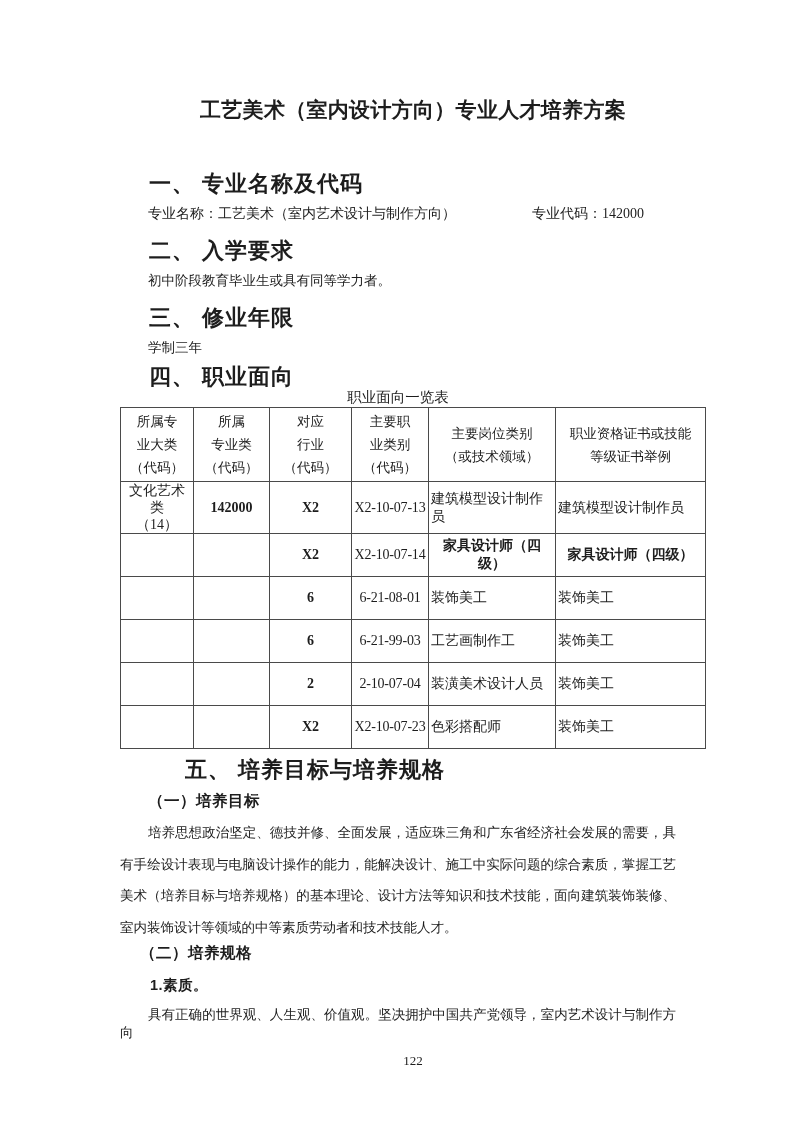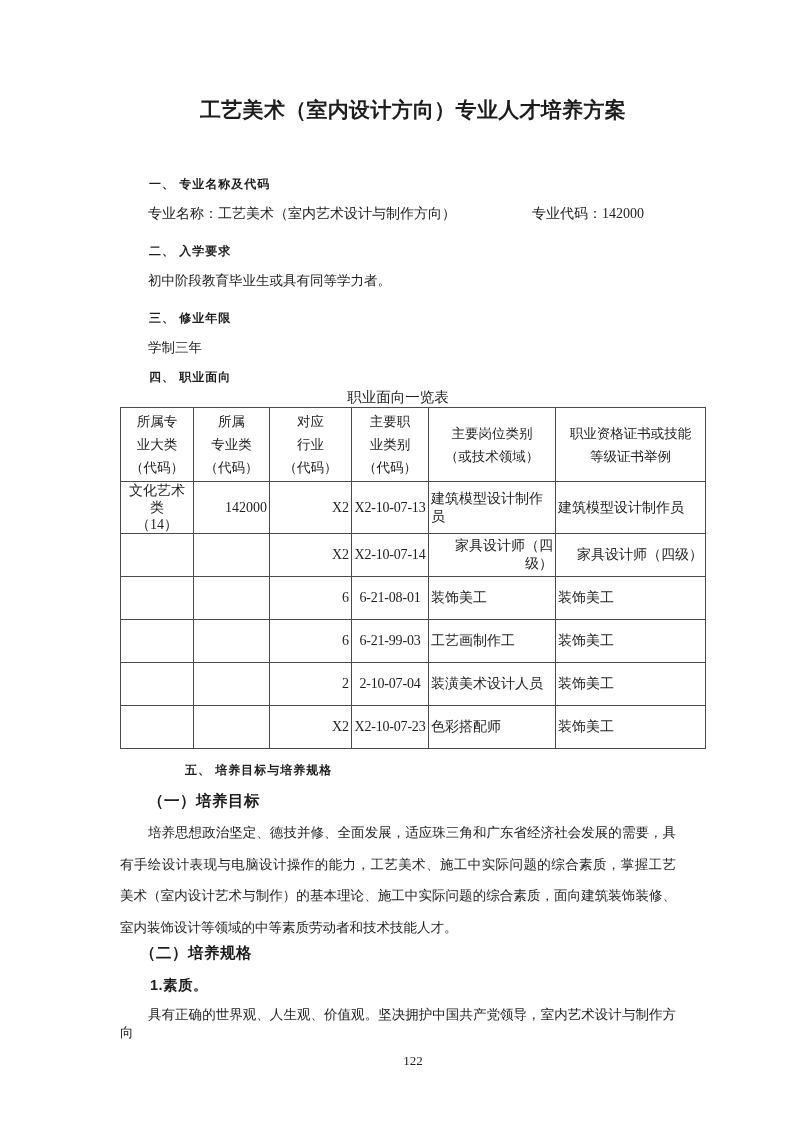--- a/index.html
+++ b/index.html
@@ -21,7 +21,7 @@
   }
   .h-sec{
     font-family:"Liberation Sans","DejaVu Sans",sans-serif;
-    font-weight:bold;font-size:12px;line-height:20px;letter-spacing:1px;
+    font-weight:bold;font-size:22px;line-height:20px;letter-spacing:1px;
     white-space:nowrap;
   }
   .h-sub{

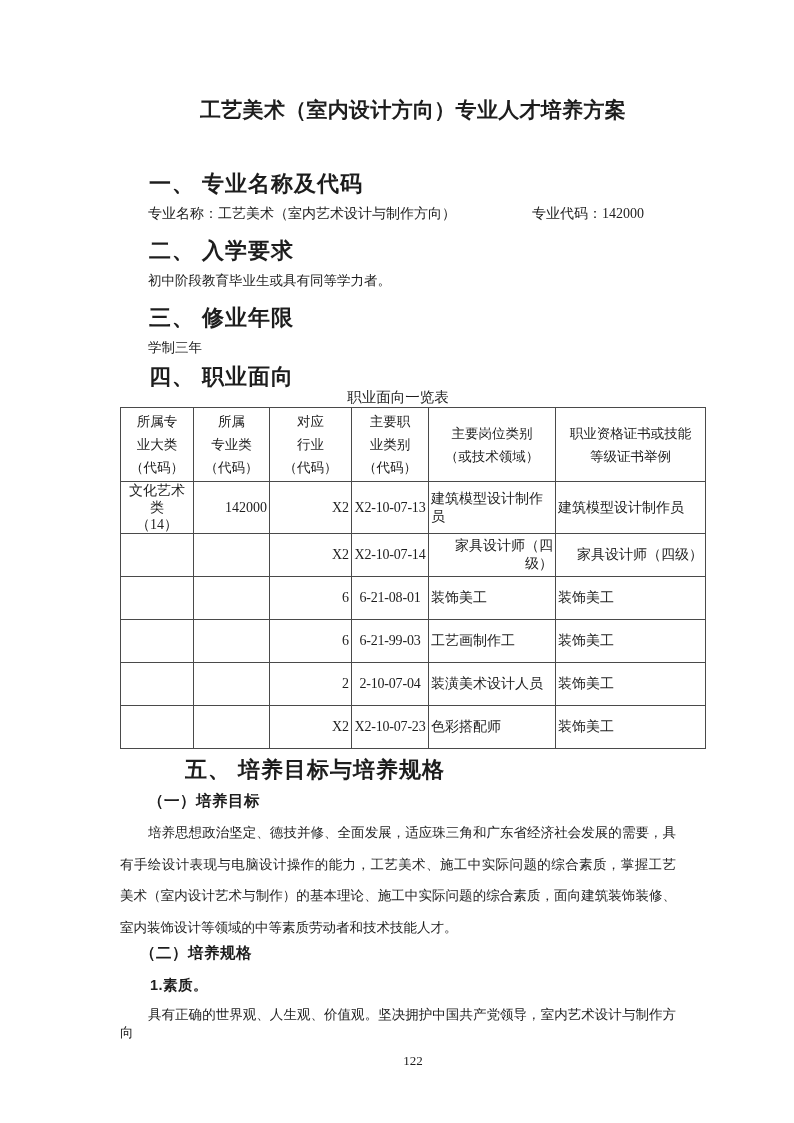--- a/index.html
+++ b/index.html
@@ -62,7 +62,7 @@
     height:73px;
   }
   table.tbl tr.dr td{height:42px;}
-  td.c{text-align:right;}
+  td.c{text-align:center;font-weight:bold;}
   td.l{text-align:left;padding-left:3px;}
   td.code{font-size:12px;letter-spacing:-0.2px;text-align:center;}
   td.sm{font-size:12px;line-height:17px;white-space:pre-line;text-align:center;}

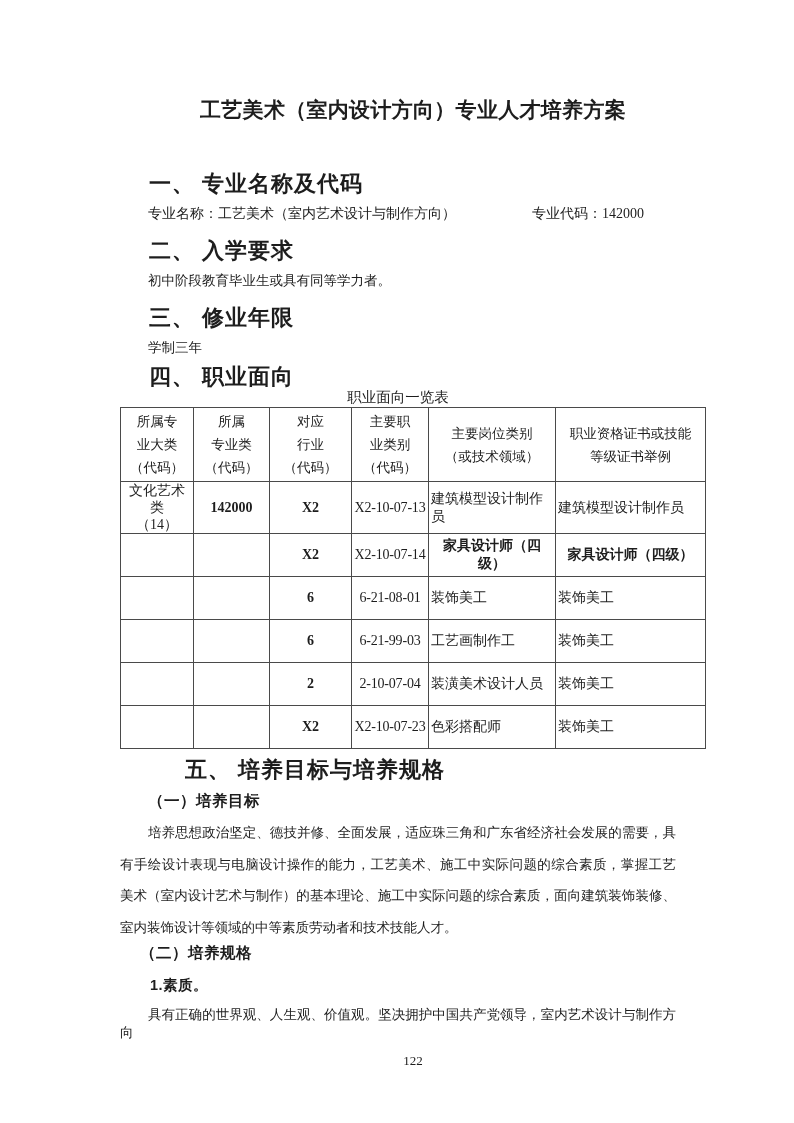--- a/index.html
+++ b/index.html
@@ -176,7 +176,7 @@
 
   <div class="abs para" style="top:817px;">
     <div class="pline jline indent">培养思想政治坚定、德技并修、全面发展，适应珠三角和广东省经济社会发展的需要，具</div>
-    <div class="pline jline">有手绘设计表现与电脑设计操作的能力，工艺美术、施工中实际问题的综合素质，掌握工艺</div>
+    <div class="pline jline">有手绘设计表现与电脑设计操作的能力，能解决设计、施工中实际问题的综合素质，掌握工艺</div>
     <div class="pline jline">美术（室内设计艺术与制作）的基本理论、施工中实际问题的综合素质，面向建筑装饰装修、</div>
     <div class="pline lastline">室内装饰设计等领域的中等素质劳动者和技术技能人才。</div>
   </div>

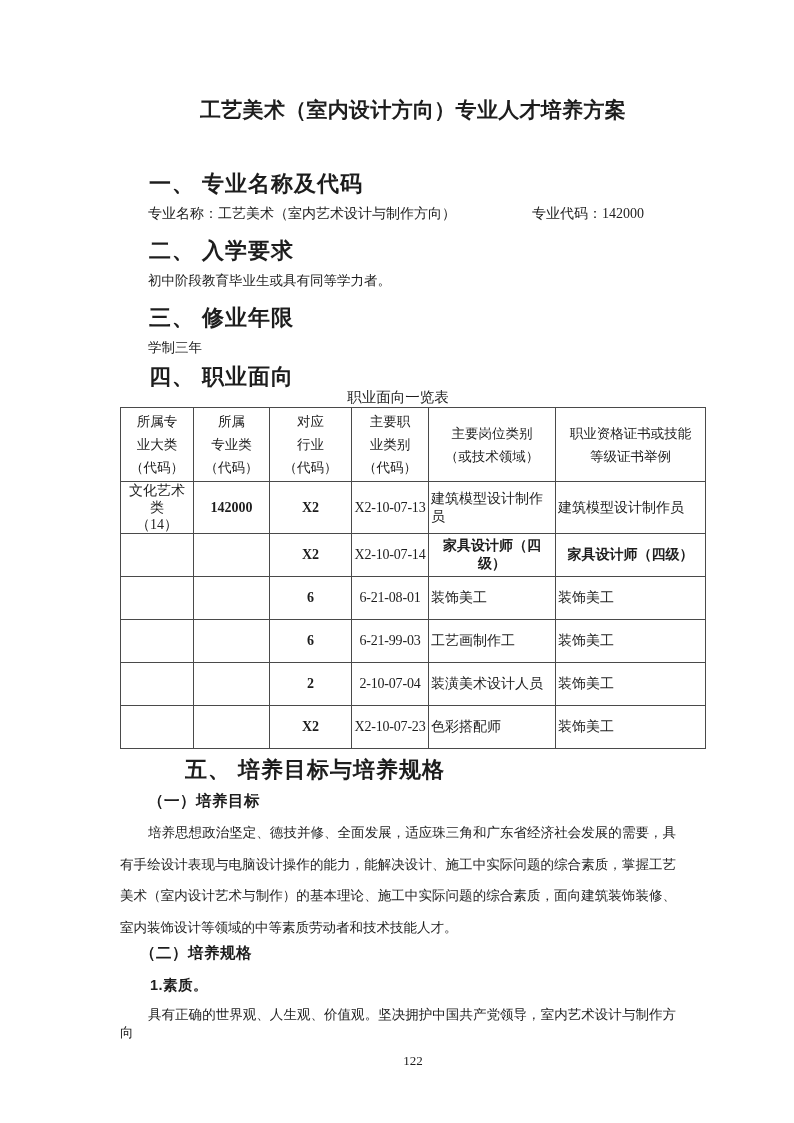--- a/index.html
+++ b/index.html
@@ -177,7 +177,7 @@
   <div class="abs para" style="top:817px;">
     <div class="pline jline indent">培养思想政治坚定、德技并修、全面发展，适应珠三角和广东省经济社会发展的需要，具</div>
     <div class="pline jline">有手绘设计表现与电脑设计操作的能力，能解决设计、施工中实际问题的综合素质，掌握工艺</div>
-    <div class="pline jline">美术（室内设计艺术与制作）的基本理论、施工中实际问题的综合素质，面向建筑装饰装修、</div>
+    <div class="pline jline">美术（培养目标与培养规格）的基本理论、设计方法等知识和技术技能，面向建筑装饰装修、</div>
     <div class="pline lastline">室内装饰设计等领域的中等素质劳动者和技术技能人才。</div>
   </div>
 

